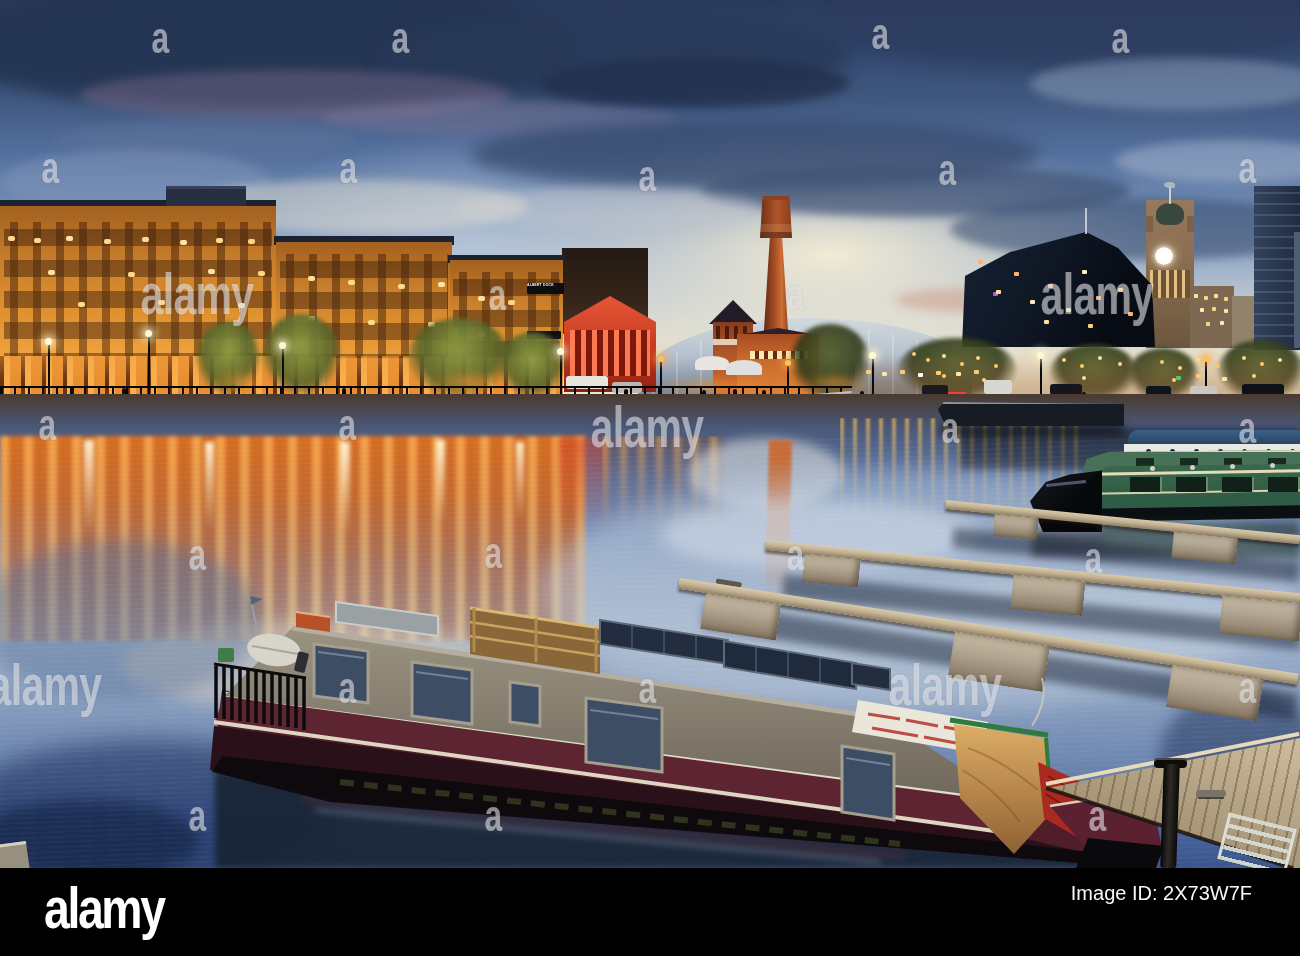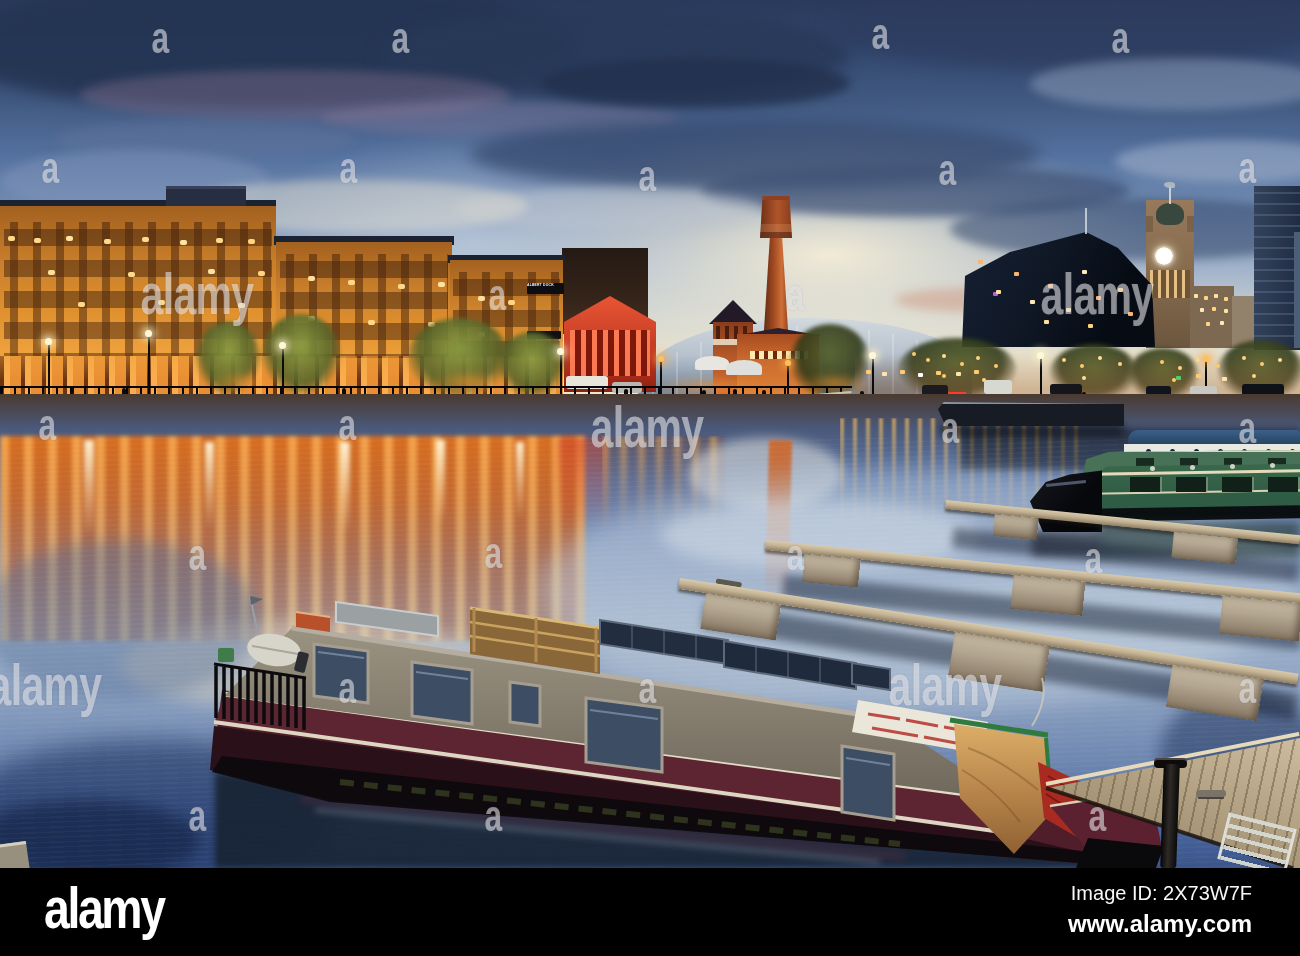--- a/index.html
+++ b/index.html
@@ -551,7 +551,6 @@
     <div id="footer-logo">alamy</div>
     <div id="footer-right">
       <div id="footer-id">Image ID: 2X73W7F</div>
-      <div id="footer-url">www.alamy.com</div>
     </div>
   </div>
 </div>

